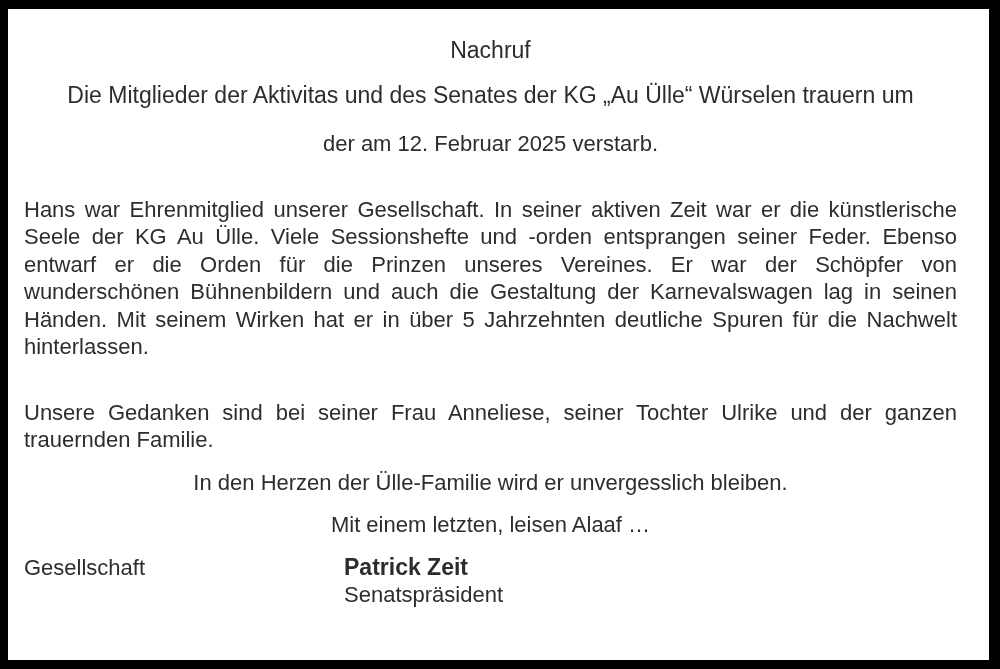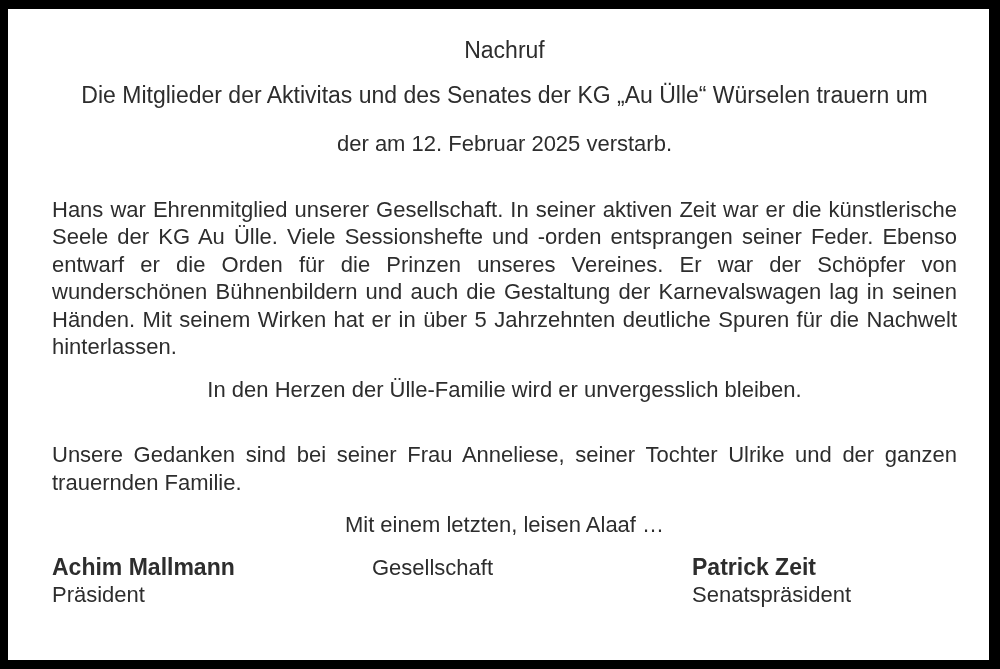--- a/index.html
+++ b/index.html
@@ -22,7 +22,7 @@
     border-color: #000000;
     border-width: 9px 11px 9px 8px;
     background: #ffffff;
-    padding: 27px 32px 0 44px;
+    padding: 27px 32px 0 16px;
     overflow: hidden;
   }
   .title {

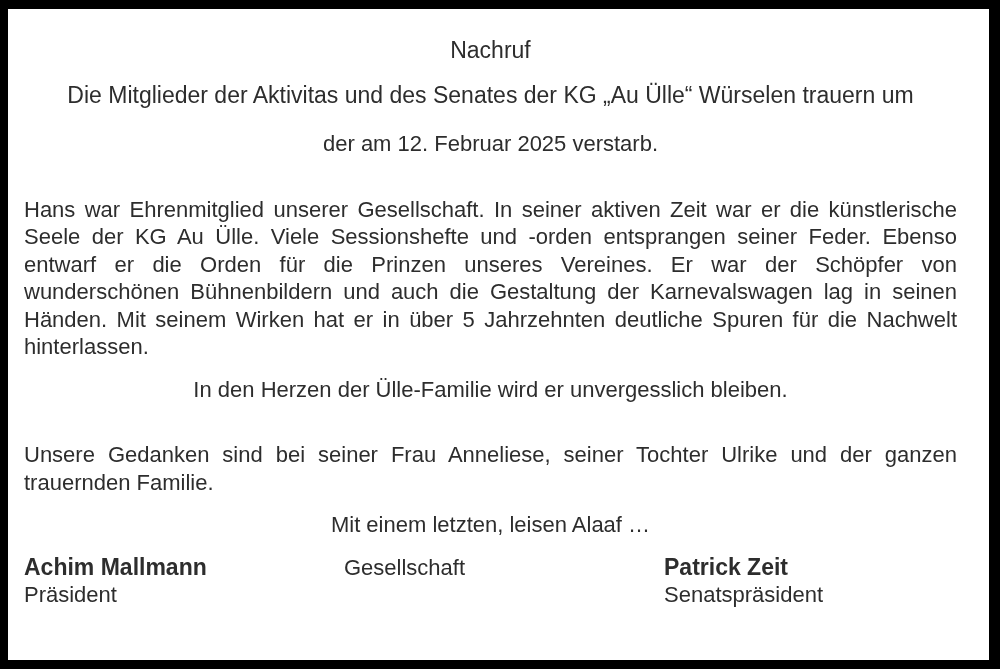--- a/index.html
+++ b/index.html
@@ -97,9 +97,9 @@
 
   <p class="body-text para-first justified">Hans war Ehrenmitglied unserer Gesellschaft. In seiner aktiven Zeit war er die künstlerische Seele der KG Au Ülle. Viele Sessionshefte und -orden entsprangen seiner Feder. Ebenso entwarf er die Orden für die Prinzen unseres Vereines. Er war der Schöpfer von wunderschönen Bühnenbildern und auch die Gestaltung der Karnevalswagen lag in seinen Händen. Mit seinem Wirken hat er in über 5 Jahrzehnten deutliche Spuren für die Nachwelt hinterlassen.</p>
 
+  <p class="body-text justified">Unsere Gedanken sind bei seiner Frau Anneliese, seiner Tochter Ulrike und der ganzen trauernden Familie.</p>
+
   <p class="body-text left">In den Herzen der Ülle-Familie wird er unvergesslich bleiben.</p>
-
-  <p class="body-text justified">Unsere Gedanken sind bei seiner Frau Anneliese, seiner Tochter Ulrike und der ganzen trauernden Familie.</p>
 
   <p class="body-text left">Mit einem letzten, leisen Alaaf …</p>
 

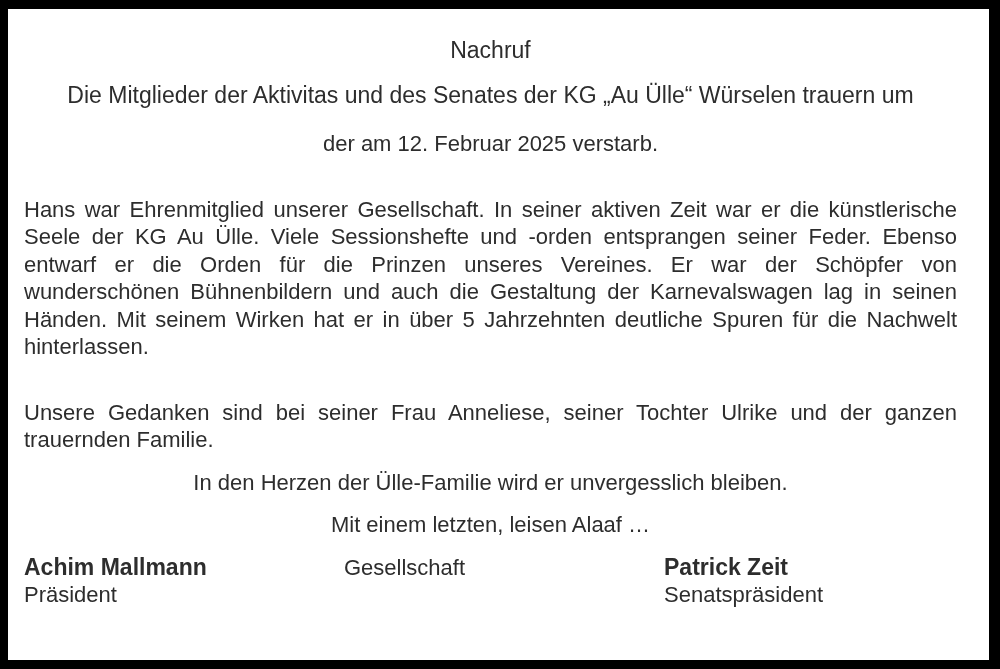--- a/index.html
+++ b/index.html
@@ -105,10 +105,6 @@
 
   <div class="signature-row">
 
-    <div class="signature-block">
-      <p class="signatory-name">Achim Mallmann</p>
-      <p class="signatory-role">Präsident</p>
-    </div>
 
     <div class="signature-block">
       <p class="signatory-role">Gesellschaft</p>

